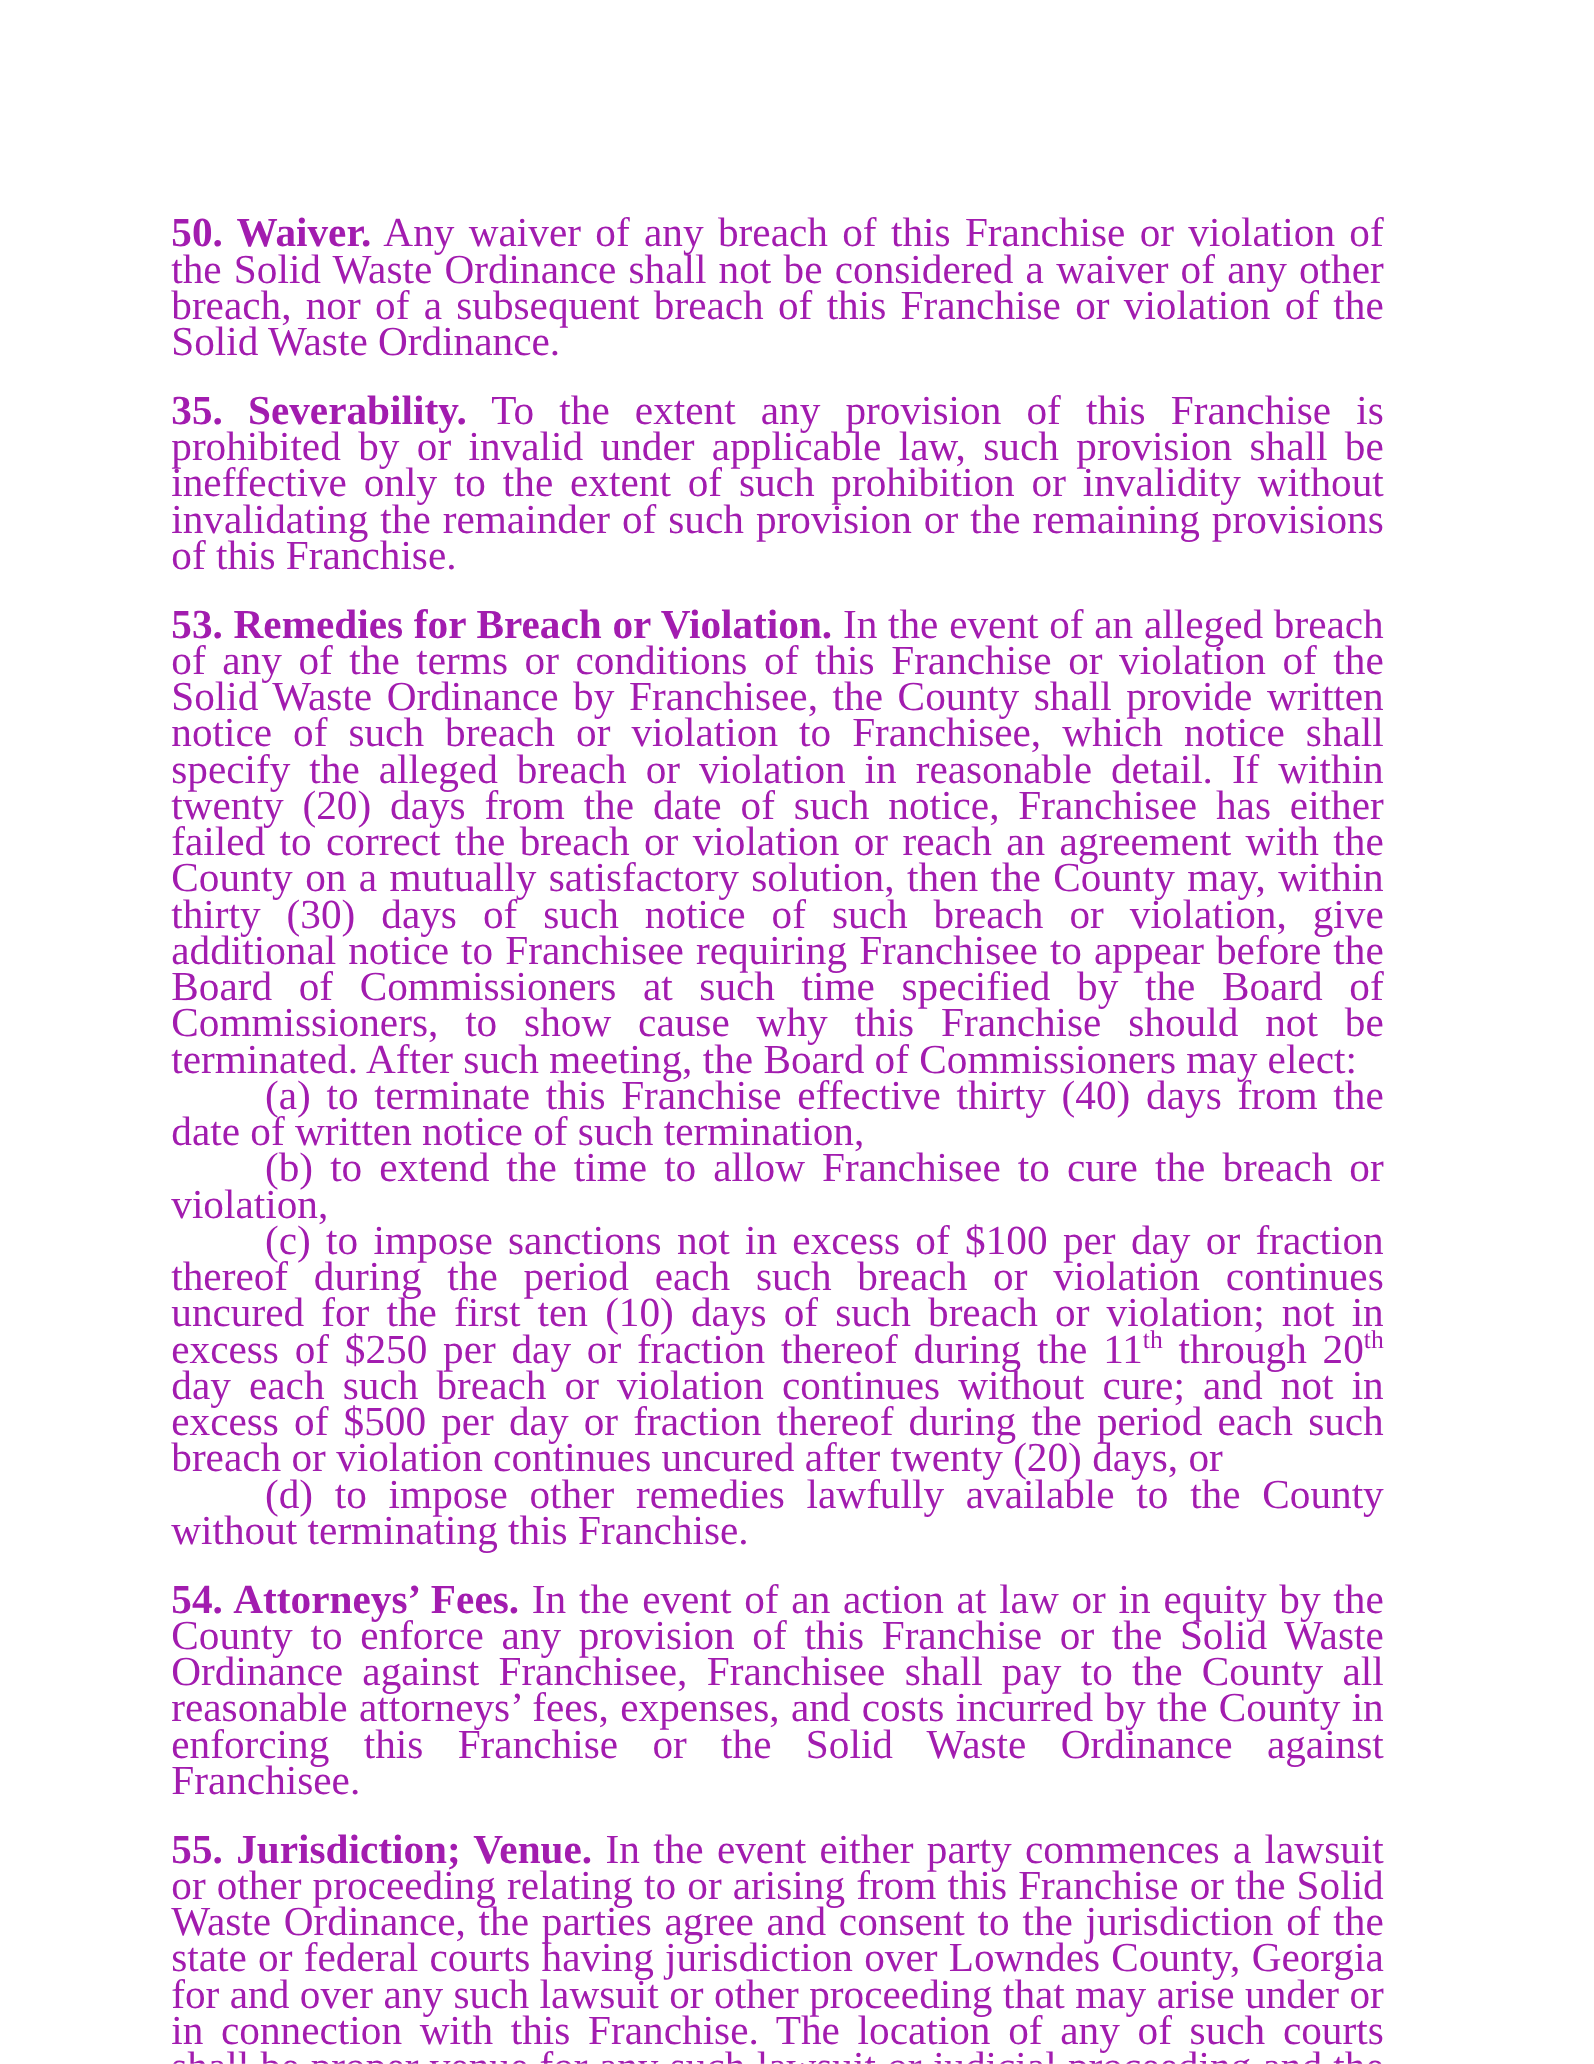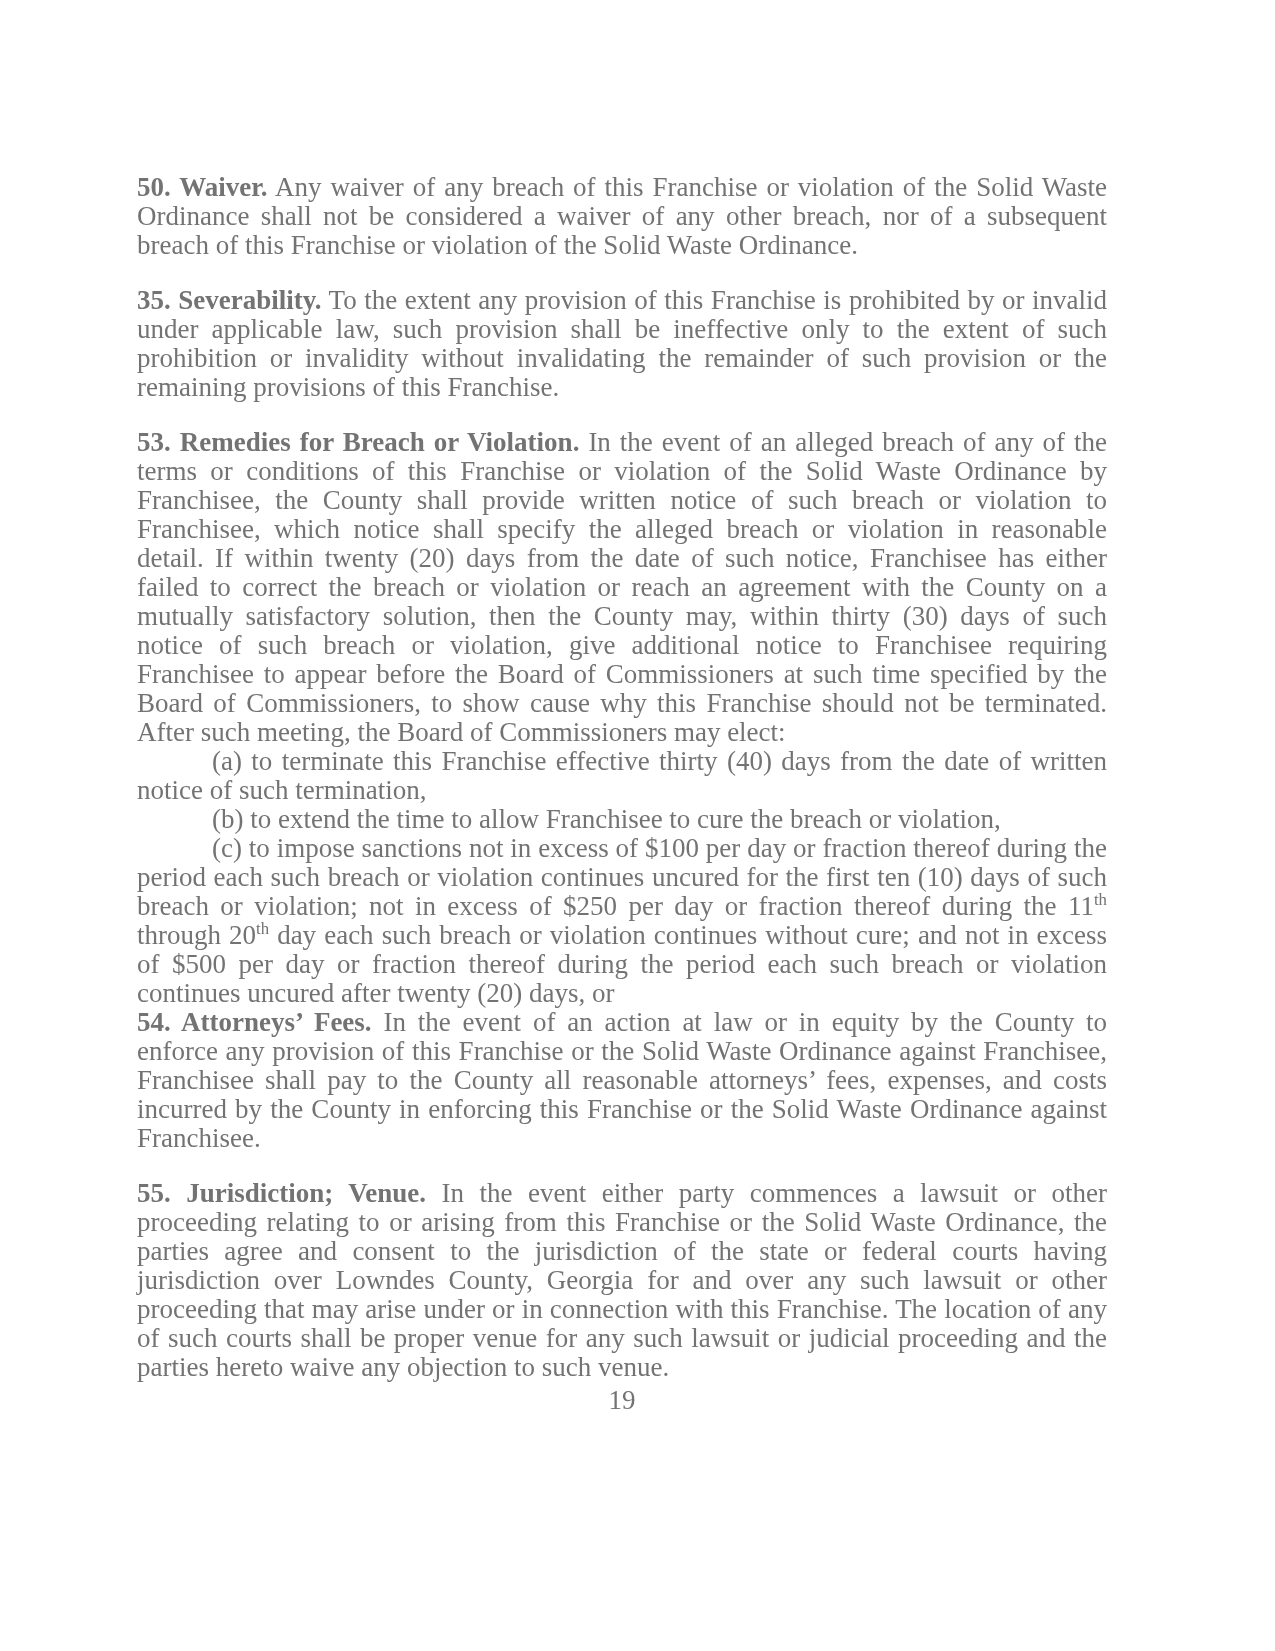--- a/index.html
+++ b/index.html
@@ -13,9 +13,9 @@
     width: 1275px;
     height: 1651px;
     background: #ffffff;
-    color: #737373;
+    color: #a21caf;
     font-family: "Liberation Serif", "DejaVu Serif", serif;
-    font-size: 27px;
+    font-size: 33px;
     line-height: 29px;
     padding: 173px 168px 0 137px;
     text-align: justify;

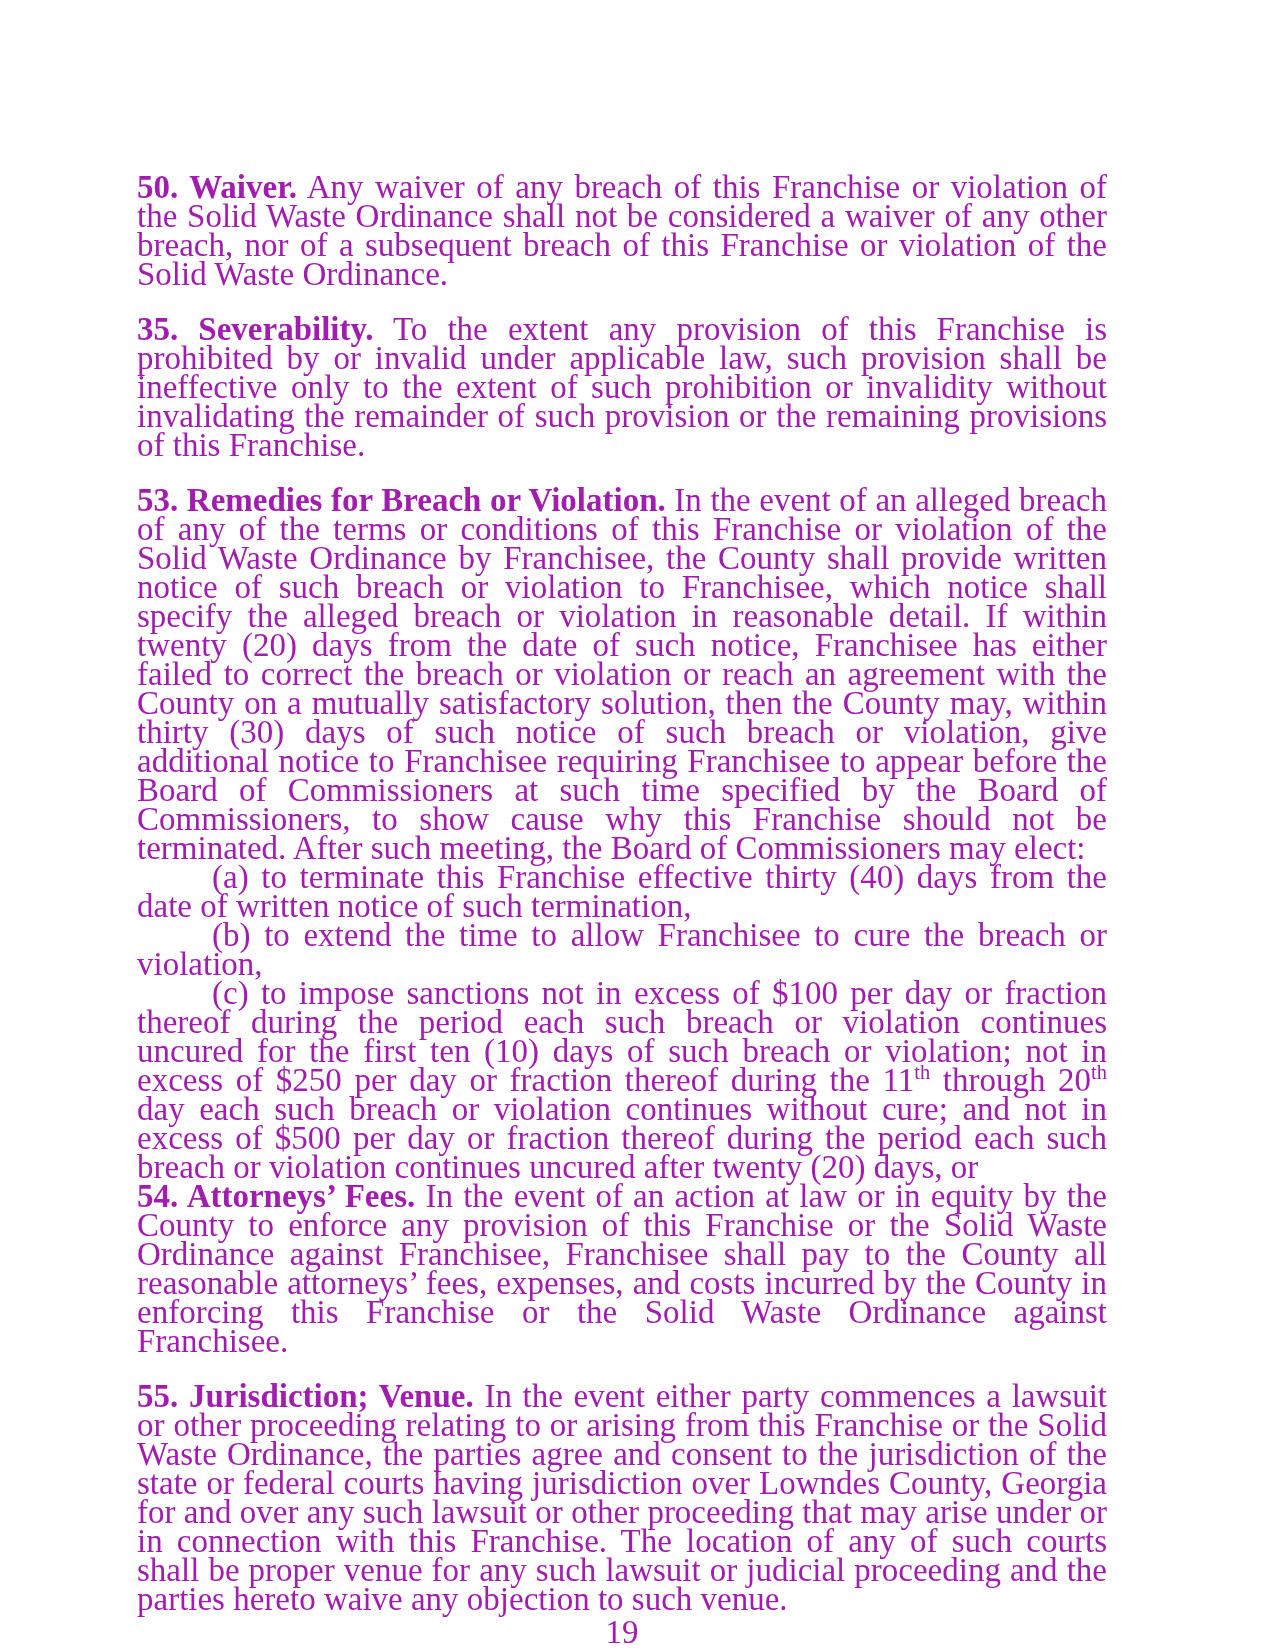--- a/index.html
+++ b/index.html
@@ -64,6 +64,7 @@
 
   <p class="subitem"><span>(c) to impose sanctions not in excess of $100 per day or fraction thereof during the period each such breach or violation continues uncured for the first ten (10) days of such breach or violation; not in excess of $250 per day or fraction thereof during the 11</span><sup>th</sup><span> through 20</span><sup>th</sup><span> day each such breach or violation continues without cure; and not in excess of $500 per day or fraction thereof during the period each such breach or violation continues uncured after twenty (20) days, or</span></p>
 
+  <p class="subitem last">(d) to impose other remedies lawfully available to the County without terminating this Franchise.</p>
 
   <p class="para"><b class="section-heading">54. Attorneys’ Fees.</b> <span>In the event of an action at law or in equity by the County to enforce any provision of this Franchise or the Solid Waste Ordinance against Franchisee, Franchisee shall pay to the County all reasonable attorneys’ fees, expenses, and costs incurred by the County in enforcing this Franchise or the Solid Waste Ordinance against Franchisee.</span></p>
 

